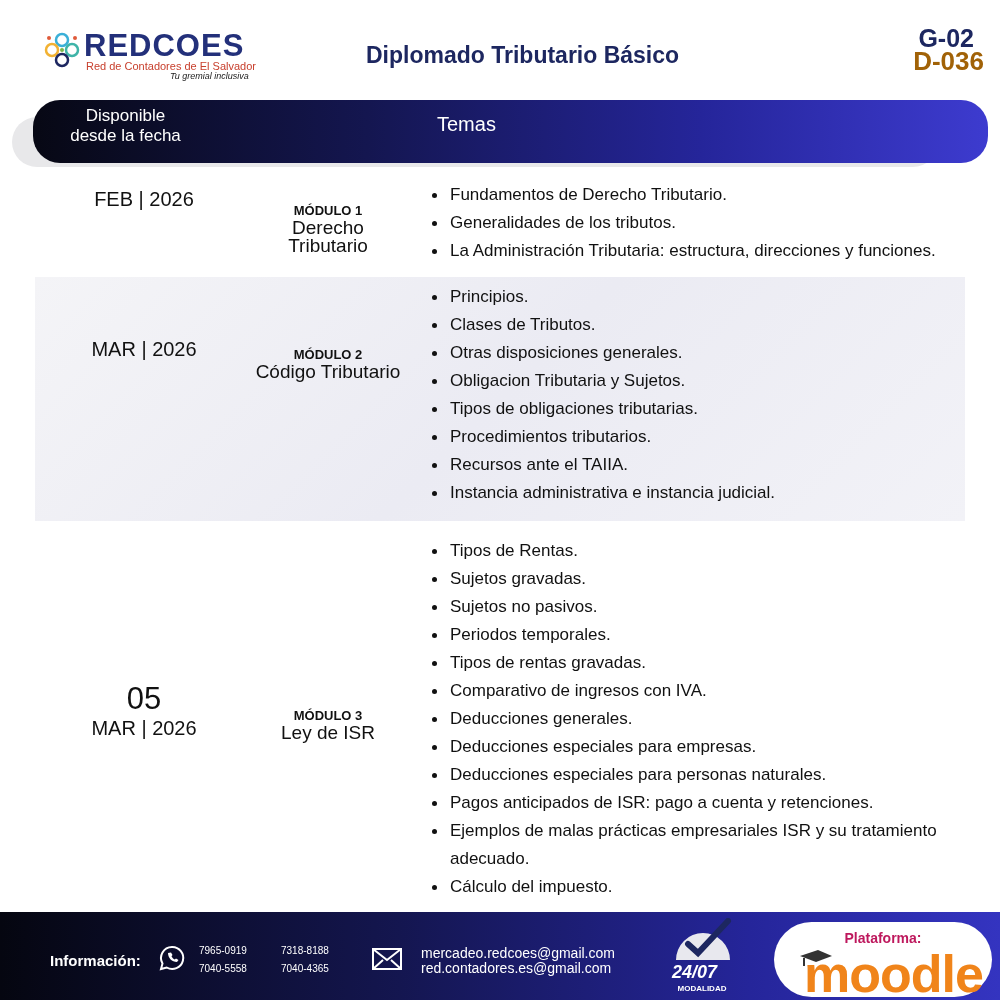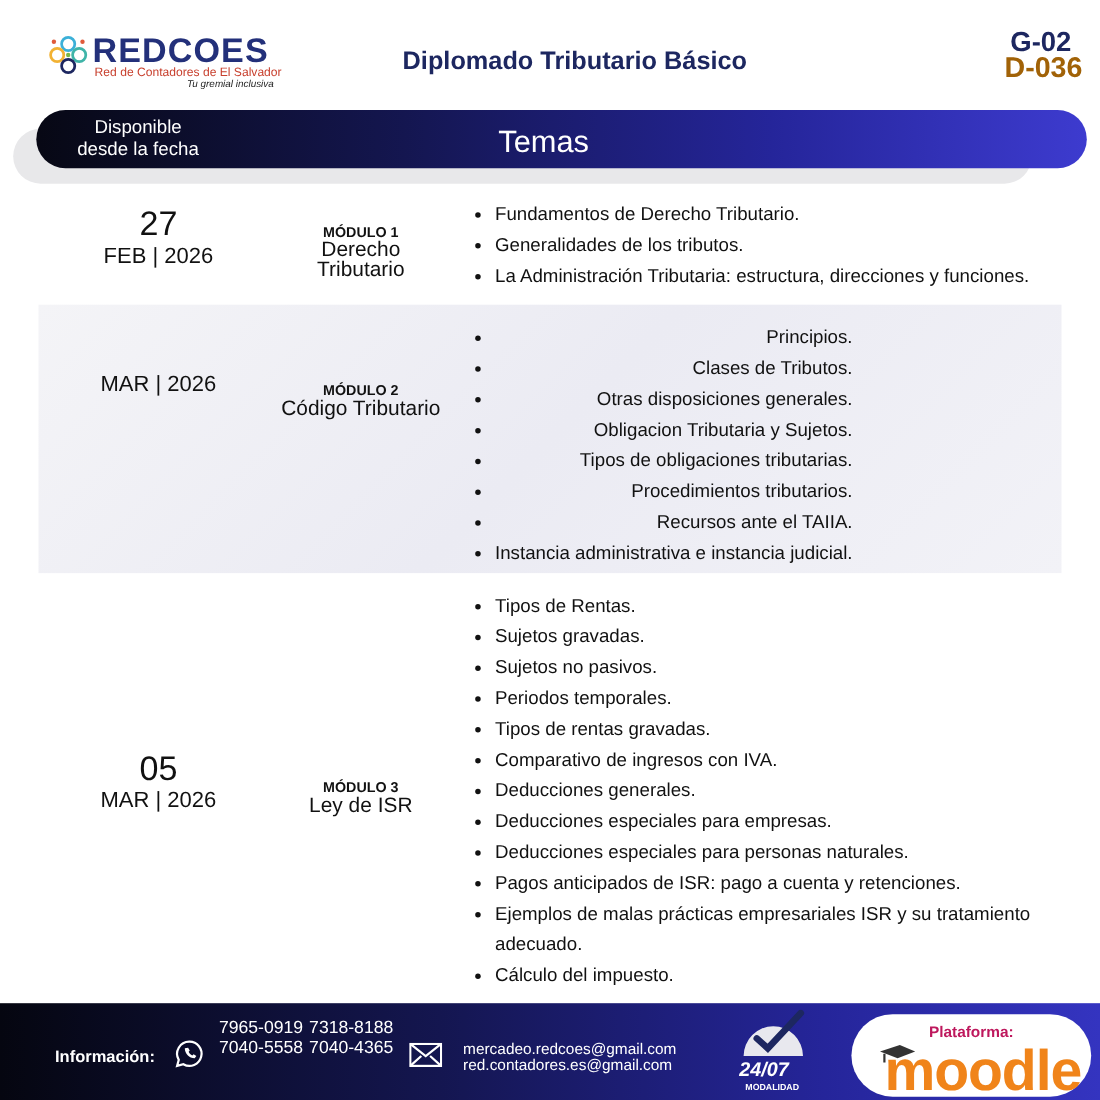--- a/index.html
+++ b/index.html
@@ -13,7 +13,7 @@
 .code1{position:absolute;right:26px;top:24px;font-size:25px;font-weight:bold;color:#1d2760;}
 .code2{position:absolute;right:16px;top:46px;font-size:26px;font-weight:bold;color:#a16207;}
 .bar-shadow{position:absolute;left:12px;top:117px;width:926px;height:50px;border-radius:25px;background:#e8e8ea;}
-.bar{position:absolute;left:33px;top:100px;width:955px;height:53px;border-radius:27px;background:linear-gradient(90deg,#070814 0%,#141650 35%,#25259a 70%,#3d3bcf 100%);color:#fff;}
+.bar{position:absolute;left:33px;top:100px;width:955px;height:63px;border-radius:27px;background:linear-gradient(90deg,#070814 0%,#141650 35%,#25259a 70%,#3d3bcf 100%);color:#fff;}
 .bar .c1{position:absolute;left:30px;top:6px;width:125px;text-align:center;font-size:17px;line-height:20px;}
 .bar .c2{position:absolute;left:420px;top:13px;font-size:28px;}
 .row{position:absolute;left:35px;width:930px;}

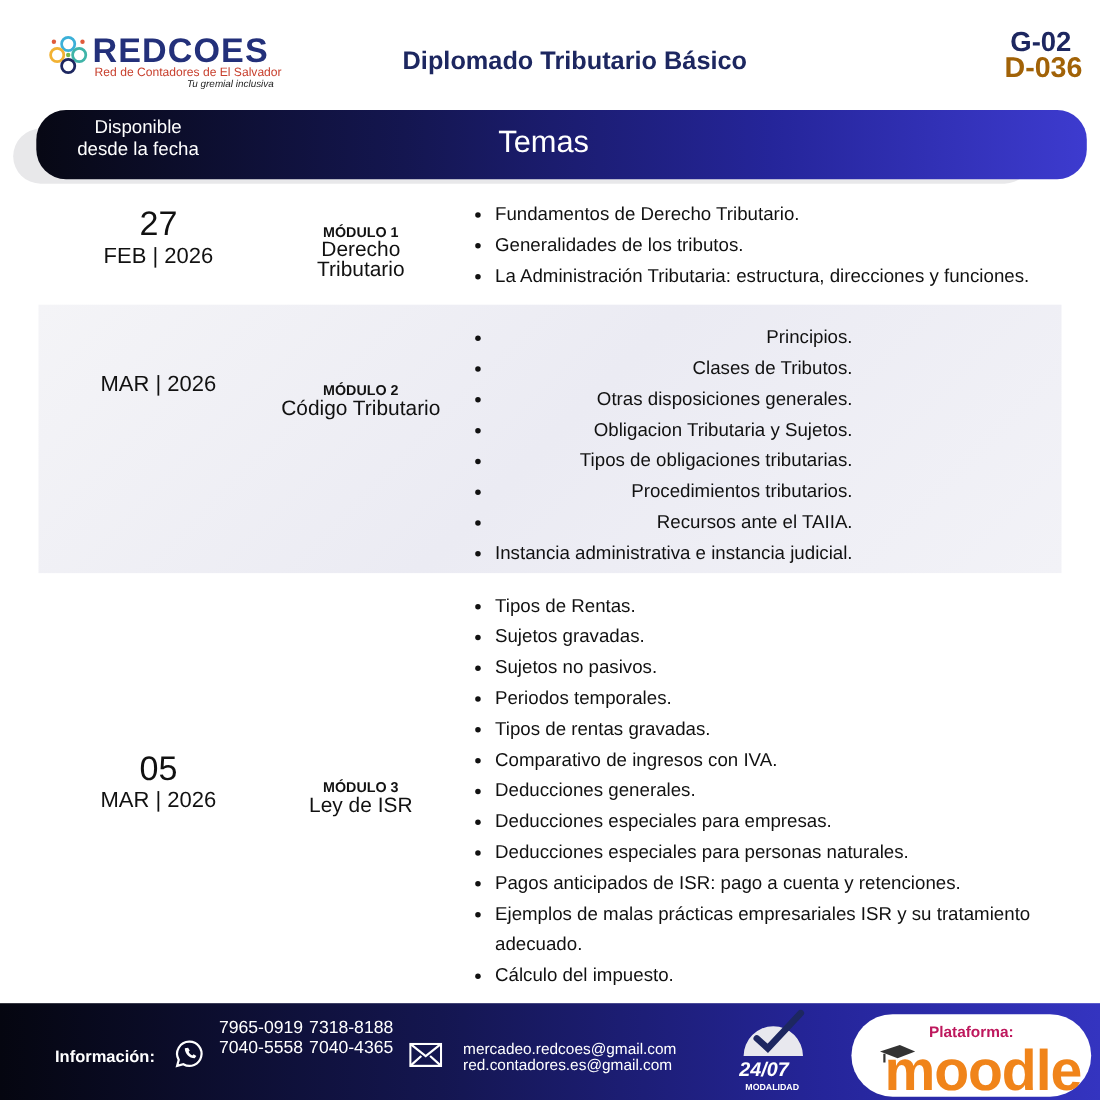--- a/index.html
+++ b/index.html
@@ -15,7 +15,7 @@
 .bar-shadow{position:absolute;left:12px;top:117px;width:926px;height:50px;border-radius:25px;background:#e8e8ea;}
 .bar{position:absolute;left:33px;top:100px;width:955px;height:63px;border-radius:27px;background:linear-gradient(90deg,#070814 0%,#141650 35%,#25259a 70%,#3d3bcf 100%);color:#fff;}
 .bar .c1{position:absolute;left:30px;top:6px;width:125px;text-align:center;font-size:17px;line-height:20px;}
-.bar .c2{position:absolute;left:420px;top:13px;font-size:28px;}
+.bar .c2{position:absolute;left:404px;top:13px;font-size:20px;}
 .row{position:absolute;left:35px;width:930px;}
 .row.shaded{background:linear-gradient(135deg,#f4f4f7 0%,#ebebf3 50%,#f2f2f7 100%);}
 .date{position:absolute;left:0;width:218px;text-align:center;}

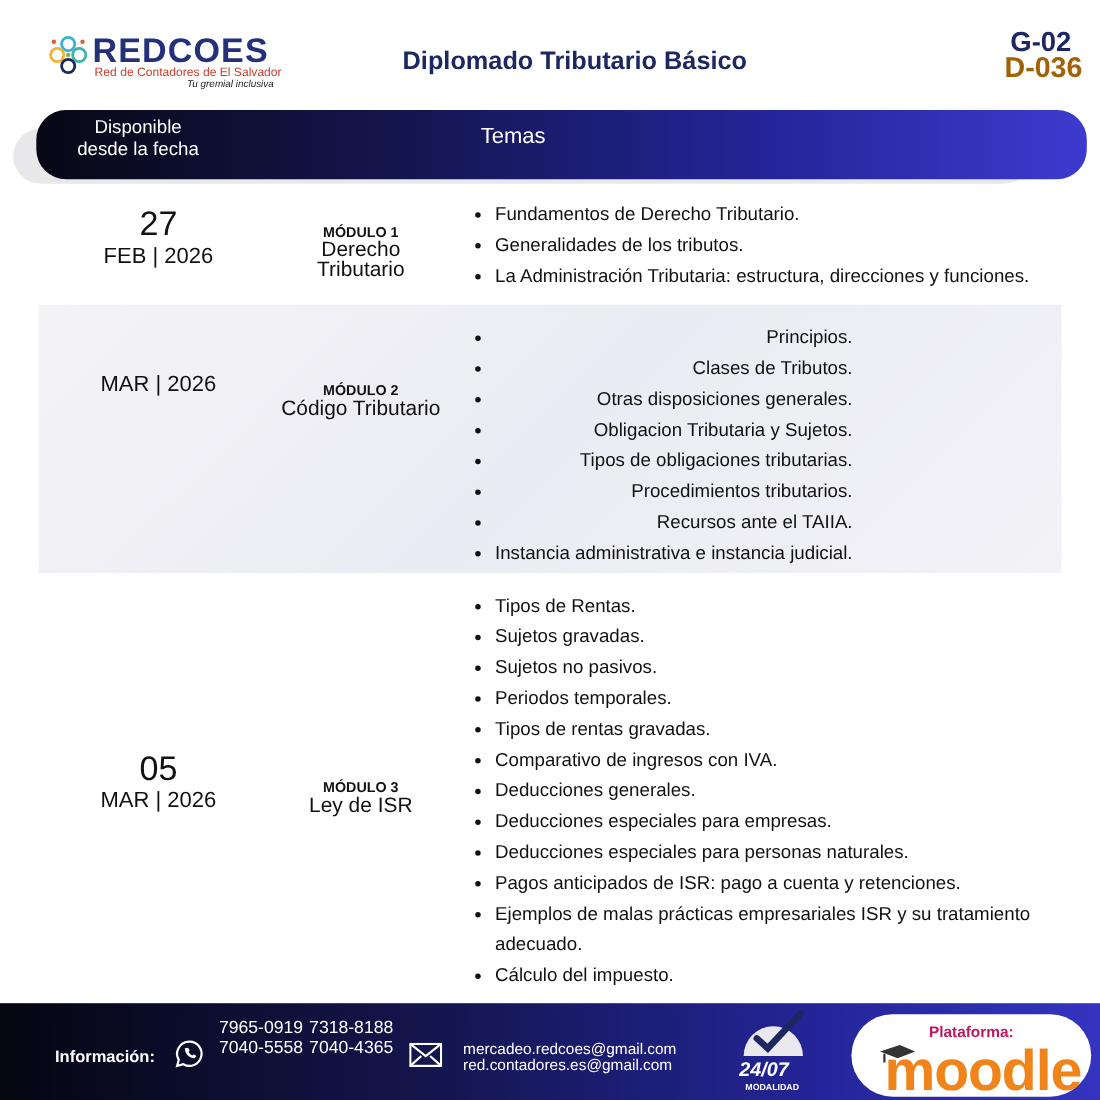--- a/index.html
+++ b/index.html
@@ -72,7 +72,6 @@
 
 <div class="row" style="top:175px;height:95px;">
   <div class="date" style="top:12px;">
-    <div class="day">27</div>
     <div class="mon">FEB | 2026</div>
   </div>
   <div class="mod" style="top:28px;">

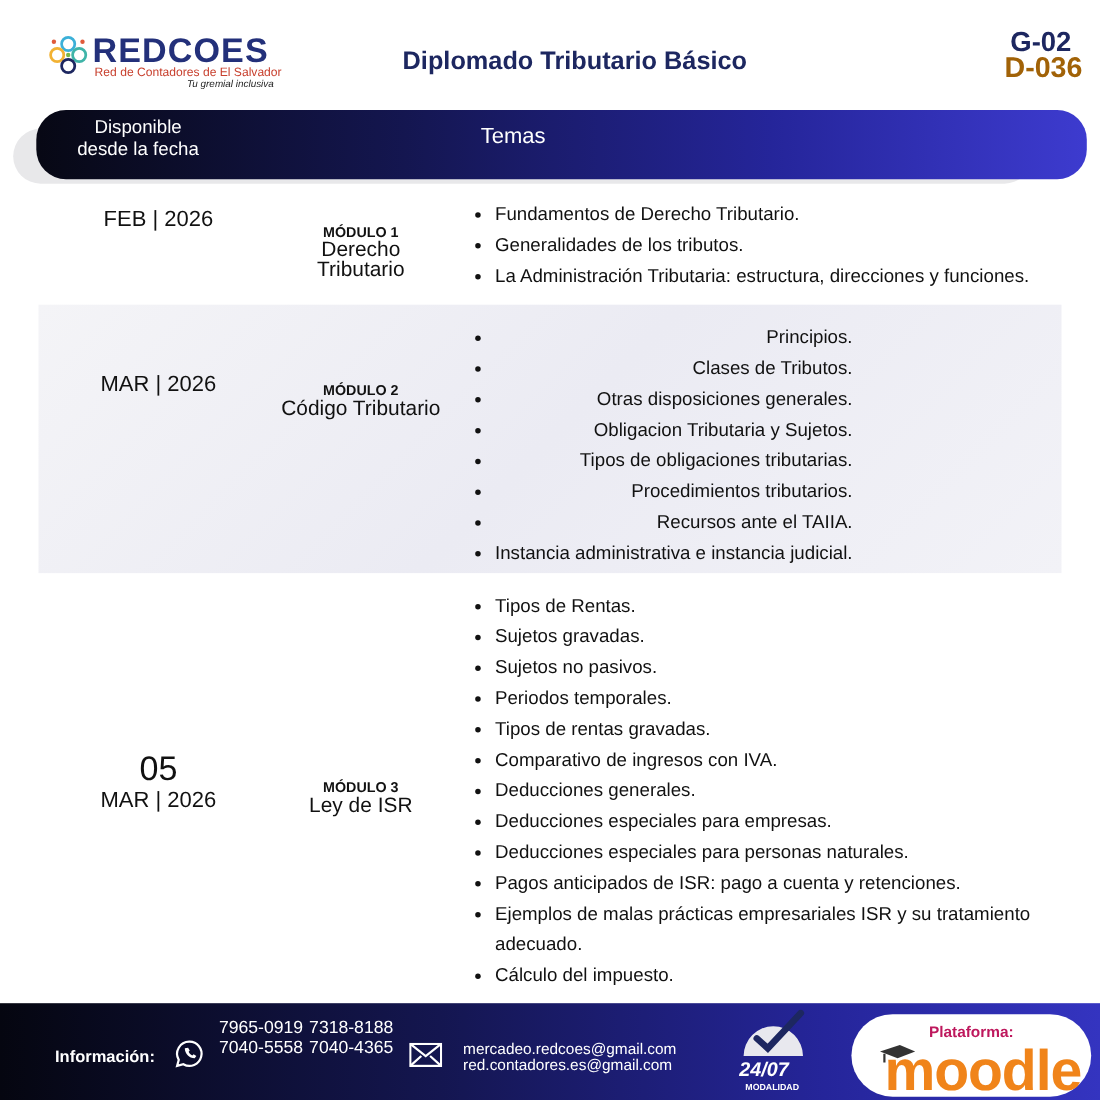--- a/index.html
+++ b/index.html
@@ -93,7 +93,7 @@
     <div class="mt">MÓDULO 2</div>
     <div class="mn">Código Tributario</div>
   </div>
-  <ul class="topics" style="top:16px;text-align:right;">
+  <ul class="topics" style="top:6px;">
     <li>Principios.</li>
     <li>Clases de Tributos.</li>
     <li>Otras disposiciones generales.</li>

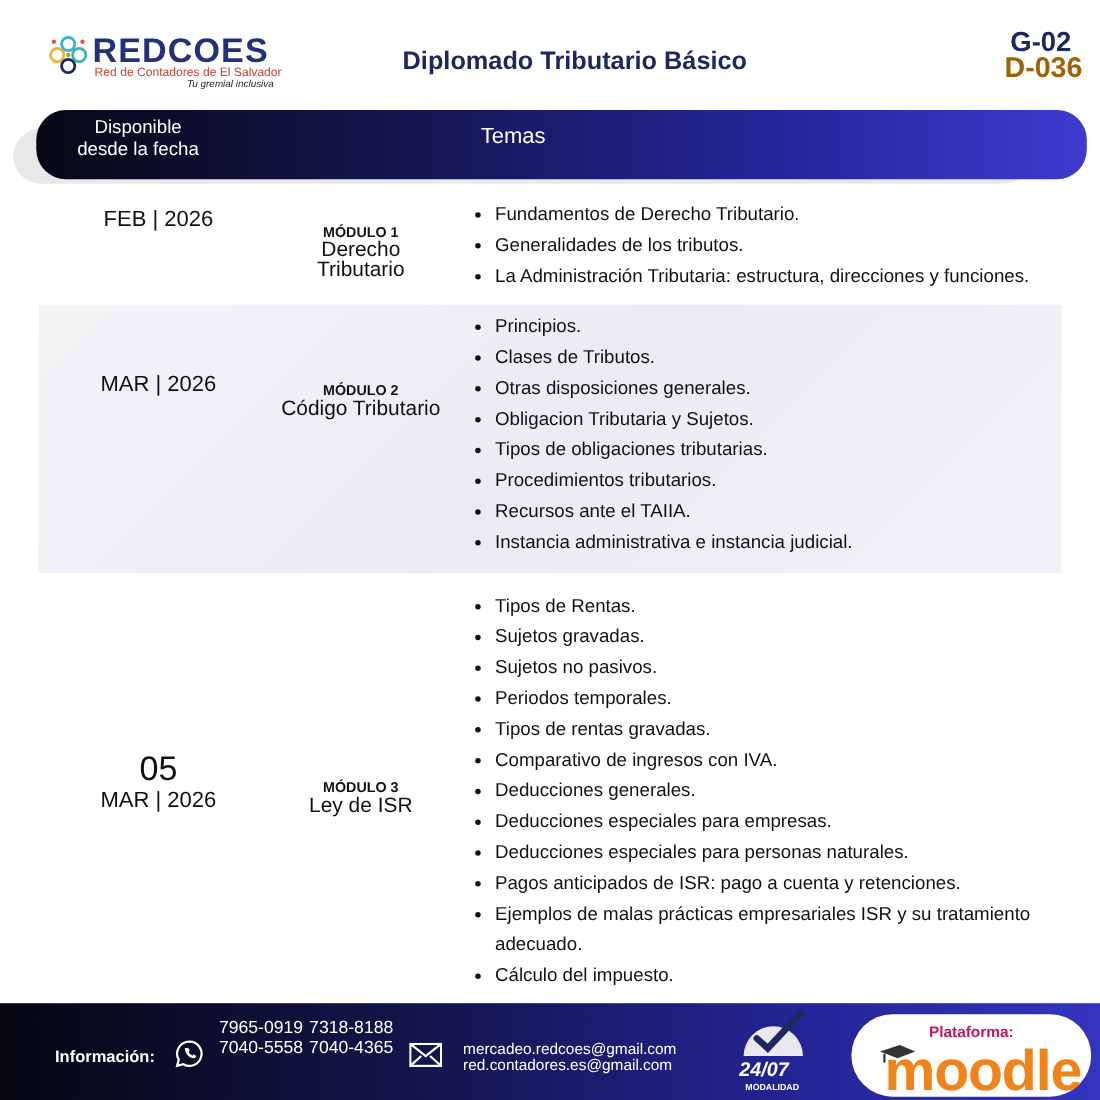--- a/index.html
+++ b/index.html
@@ -30,7 +30,7 @@
 .footer{position:absolute;left:0;top:912px;width:1000px;height:88px;background:linear-gradient(90deg,#050610 0%,#141650 40%,#25259a 75%,#3434c0 100%);color:#fff;}
 .footer .info{position:absolute;left:50px;top:40px;font-size:15px;font-weight:bold;}
 .footer .wa{position:absolute;left:158px;top:32px;width:28px;height:28px;}
-.footer .phones{position:absolute;left:199px;top:14px;font-size:16px;line-height:18px;}
+.footer .phones{position:absolute;left:199px;top:30px;font-size:10px;line-height:18px;}
 .footer .phones span{display:inline-block;width:82px;}
 .footer .mail{position:absolute;left:372px;top:36px;width:30px;height:22px;}
 .footer .emails{position:absolute;left:421px;top:34px;font-size:14px;line-height:15px;}

